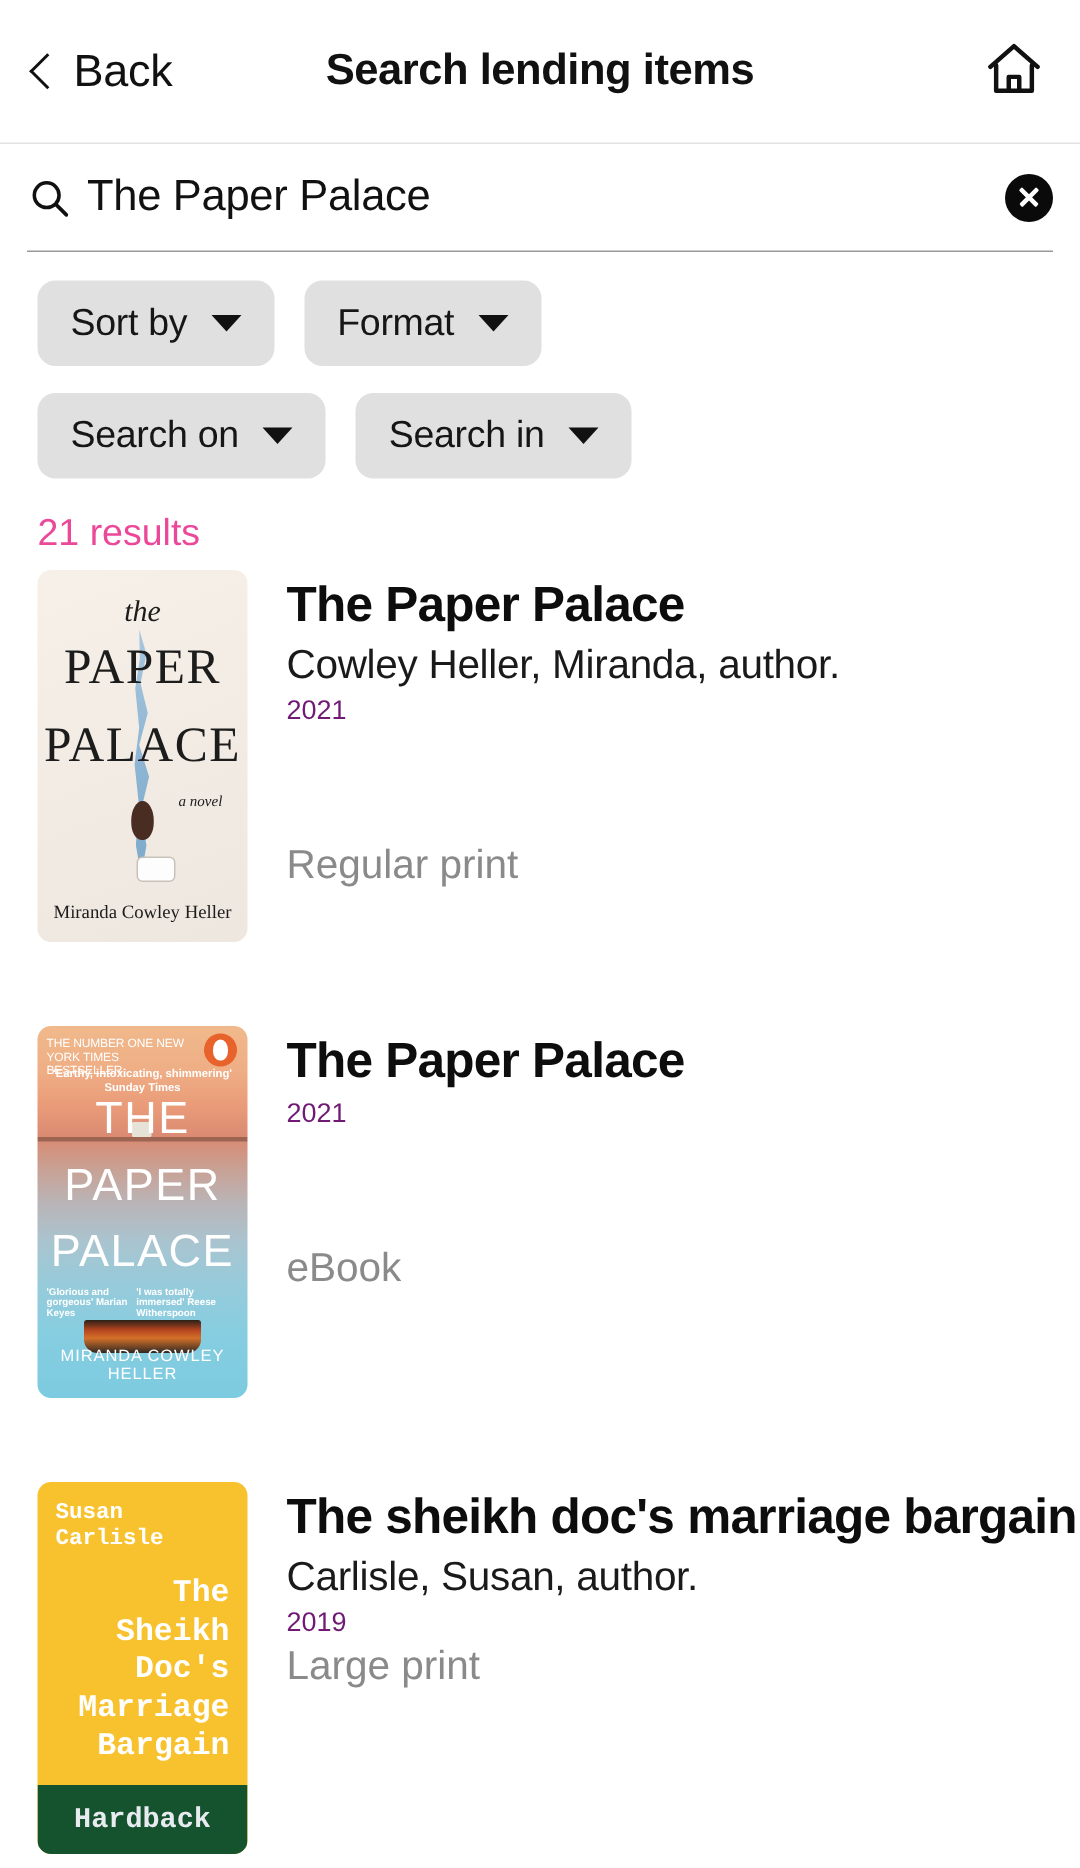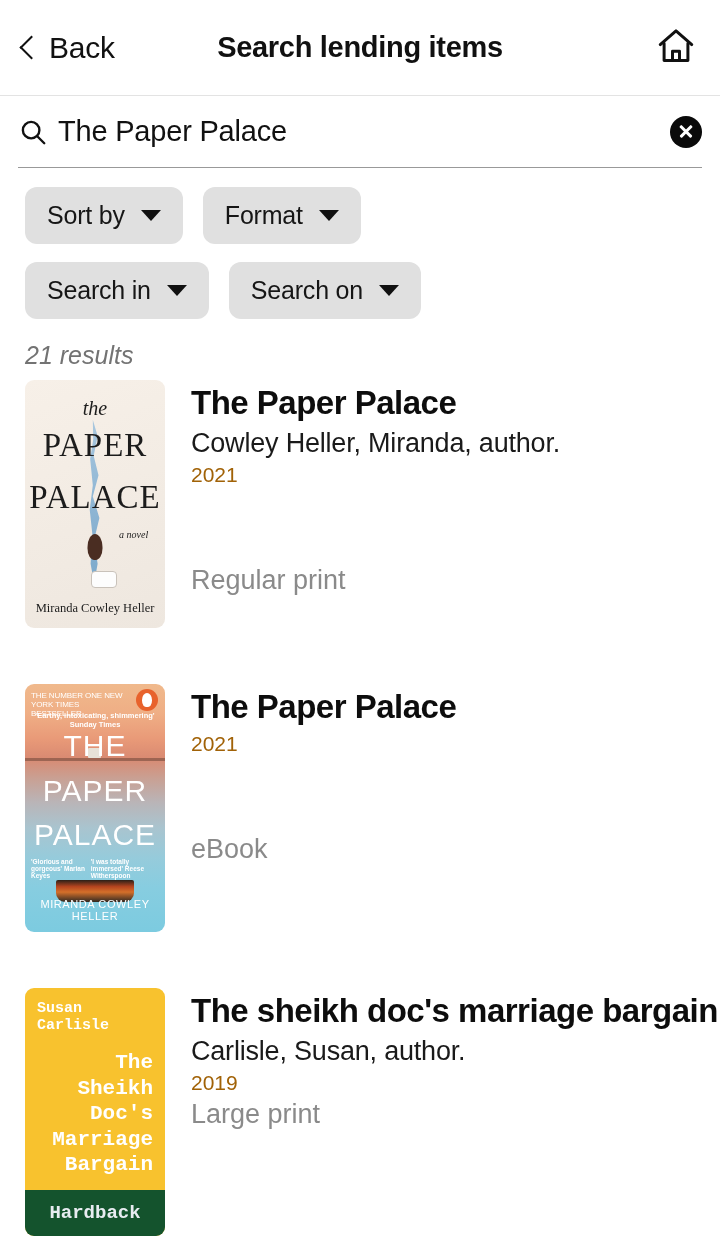--- a/index.html
+++ b/index.html
@@ -412,11 +412,11 @@
       <span class="caret"></span>
     </button>
     <button class="chip">
+      <span class="chip-label">Search on</span>
+      <span class="caret"></span>
+    </button>
+    <button class="chip">
       <span class="chip-label">Search in</span>
-      <span class="caret"></span>
-    </button>
-    <button class="chip">
-      <span class="chip-label">Search on</span>
       <span class="caret"></span>
     </button>
   </div>

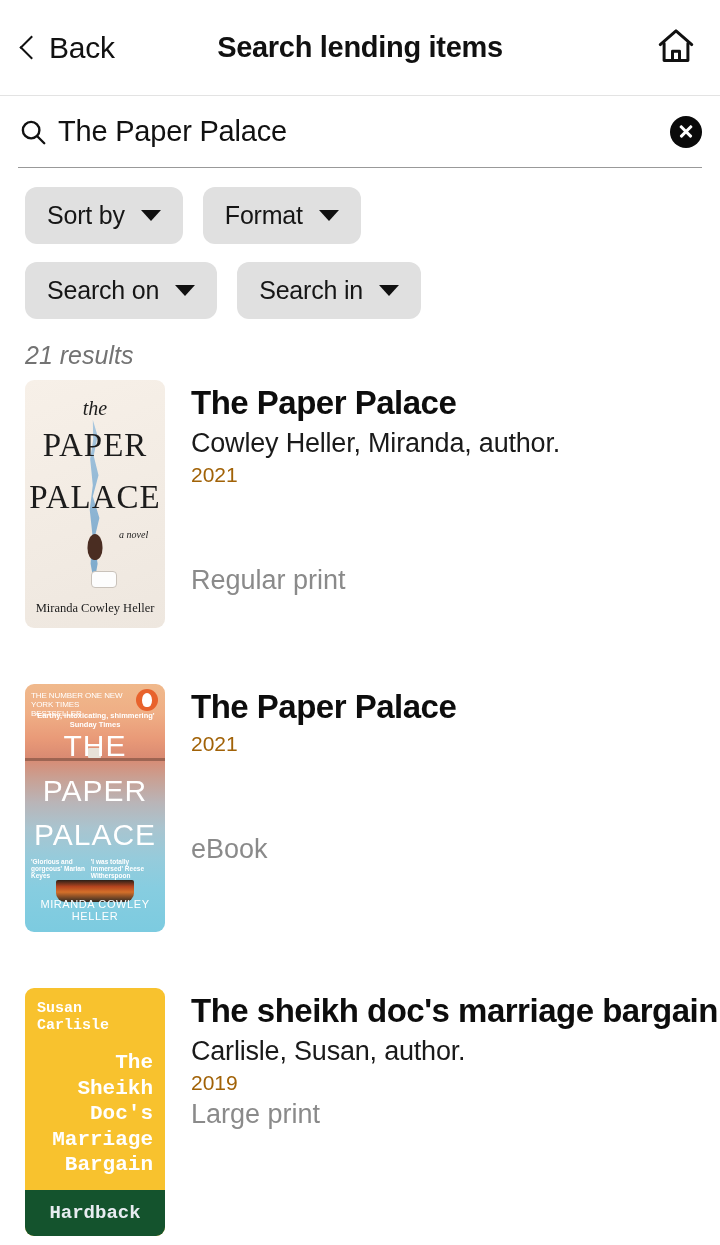--- a/index.html
+++ b/index.html
@@ -150,8 +150,7 @@
   .results-count {
     padding: 22px 0 10px 25px;
     font-size: 25px;
-    color: #737373;
-    font-style: italic;
+    color: #ec4899;
   }
 
   

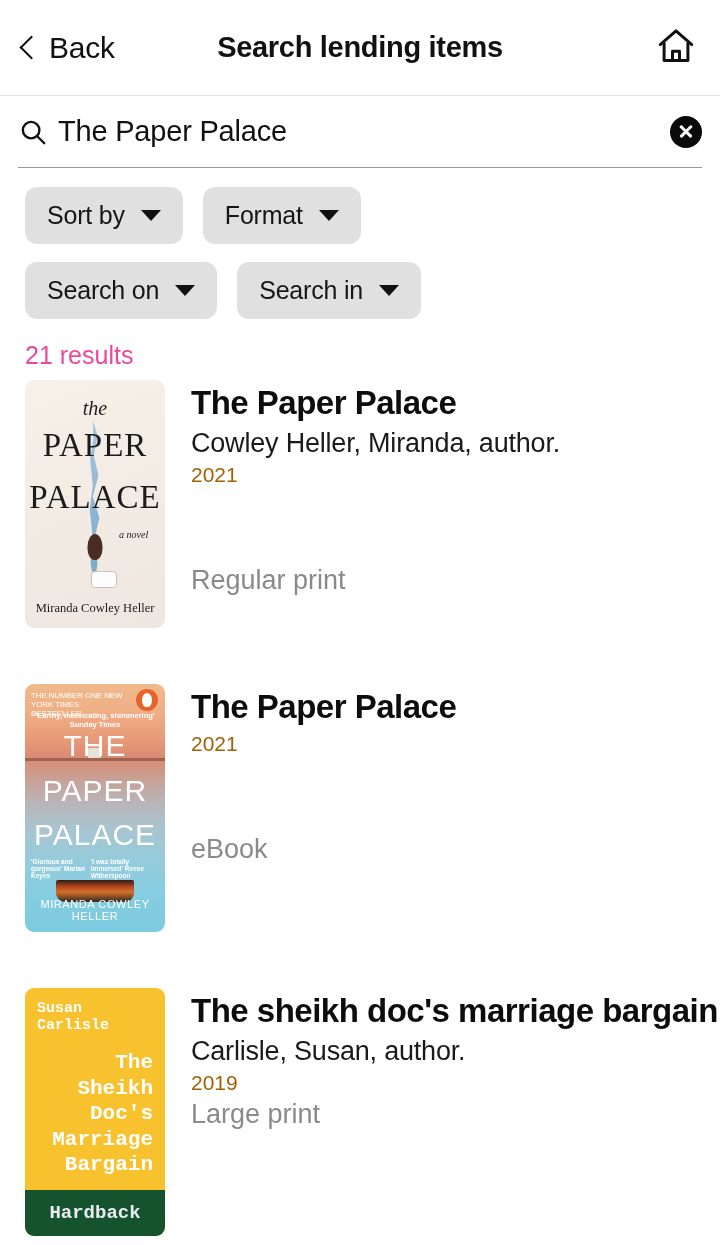--- a/index.html
+++ b/index.html
@@ -188,8 +188,8 @@
     letter-spacing: -0.2px;
   }
   .r-year {
-    font-size: 21px;
-    color: #a16207;
+    font-size: 18px;
+    color: #701a75;
     line-height: 1.35;
   }
   .r-format {

